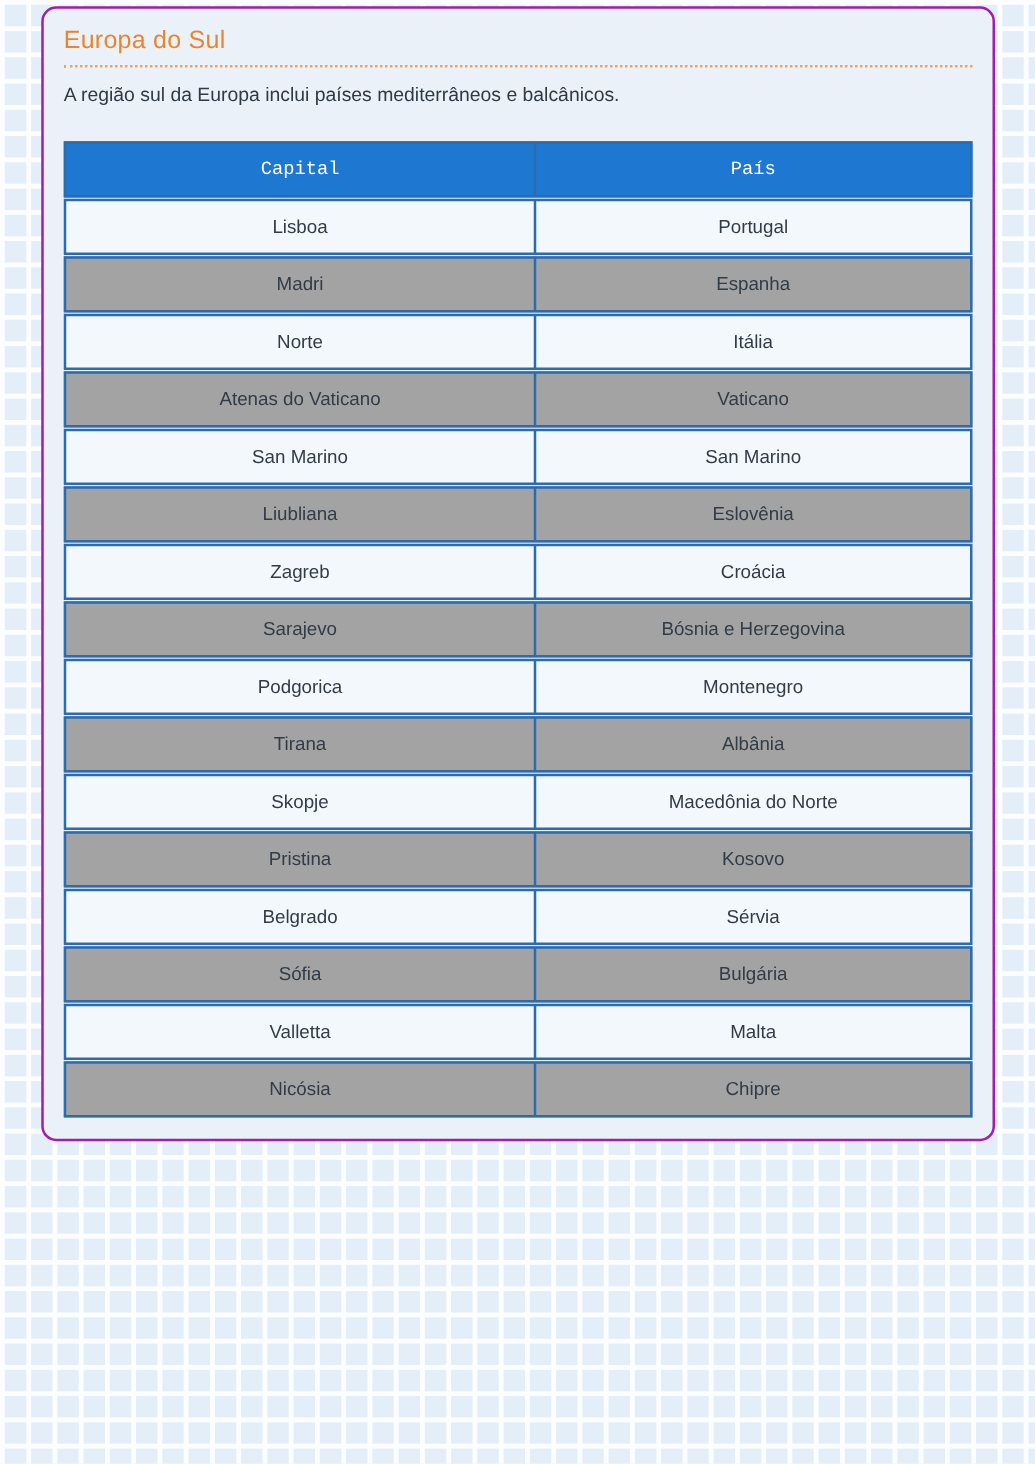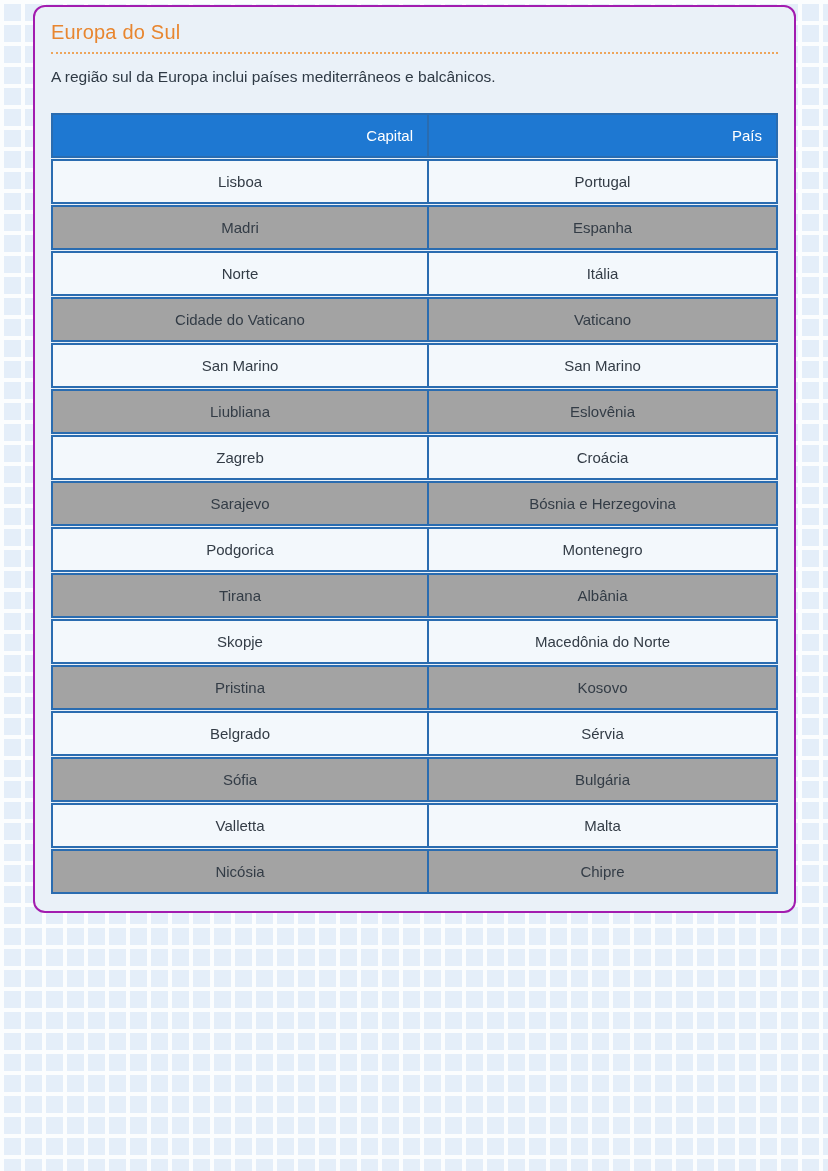--- a/index.html
+++ b/index.html
@@ -70,8 +70,9 @@
     background: #1e78d2;
     color: #ffffff;
     font-weight: normal;
-    text-align: right;
+    text-align: center;
     padding: 12px 14px;
+    font-family: Liberation Mono, monospace;
   }
 
   td {

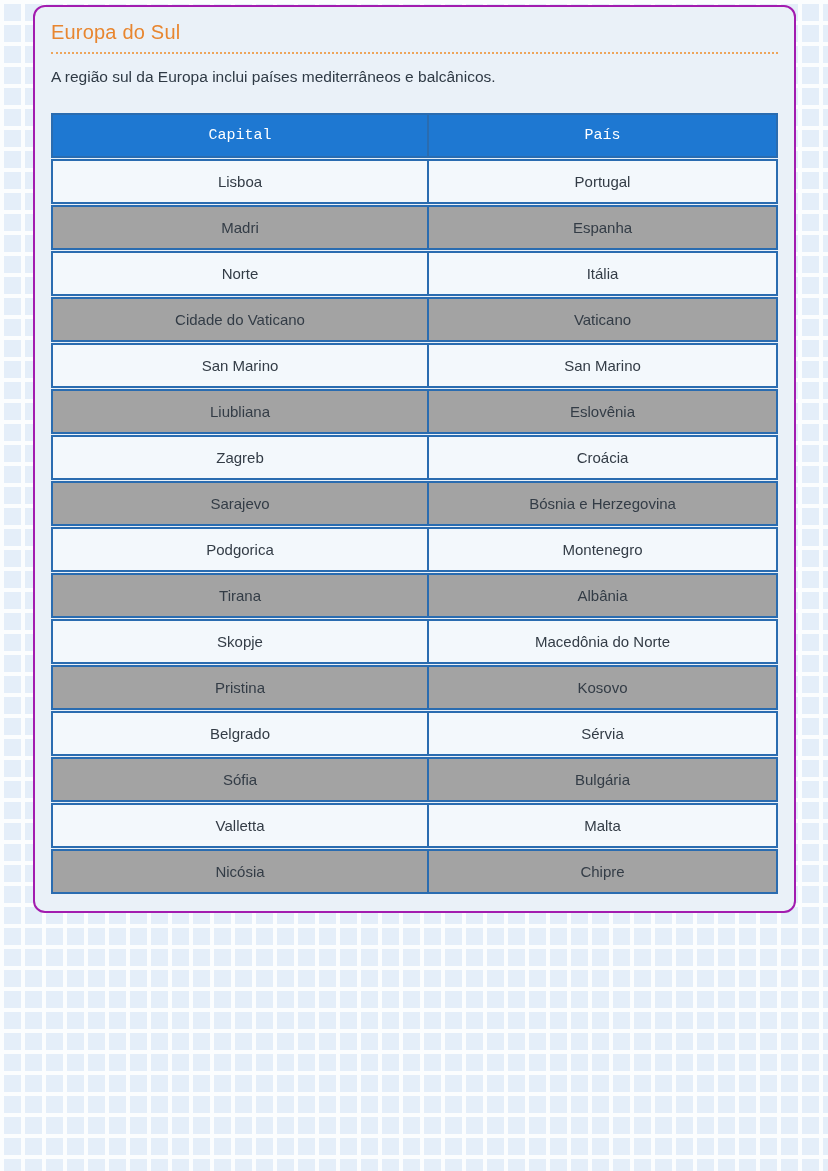--- a/index.html
+++ b/index.html
@@ -112,7 +112,7 @@
           <td>Itália</td>
         </tr>
         <tr>
-          <td>Cidade do Vaticano</td>
+          <td>Atenas do Vaticano</td>
           <td>Vaticano</td>
         </tr>
         <tr>

